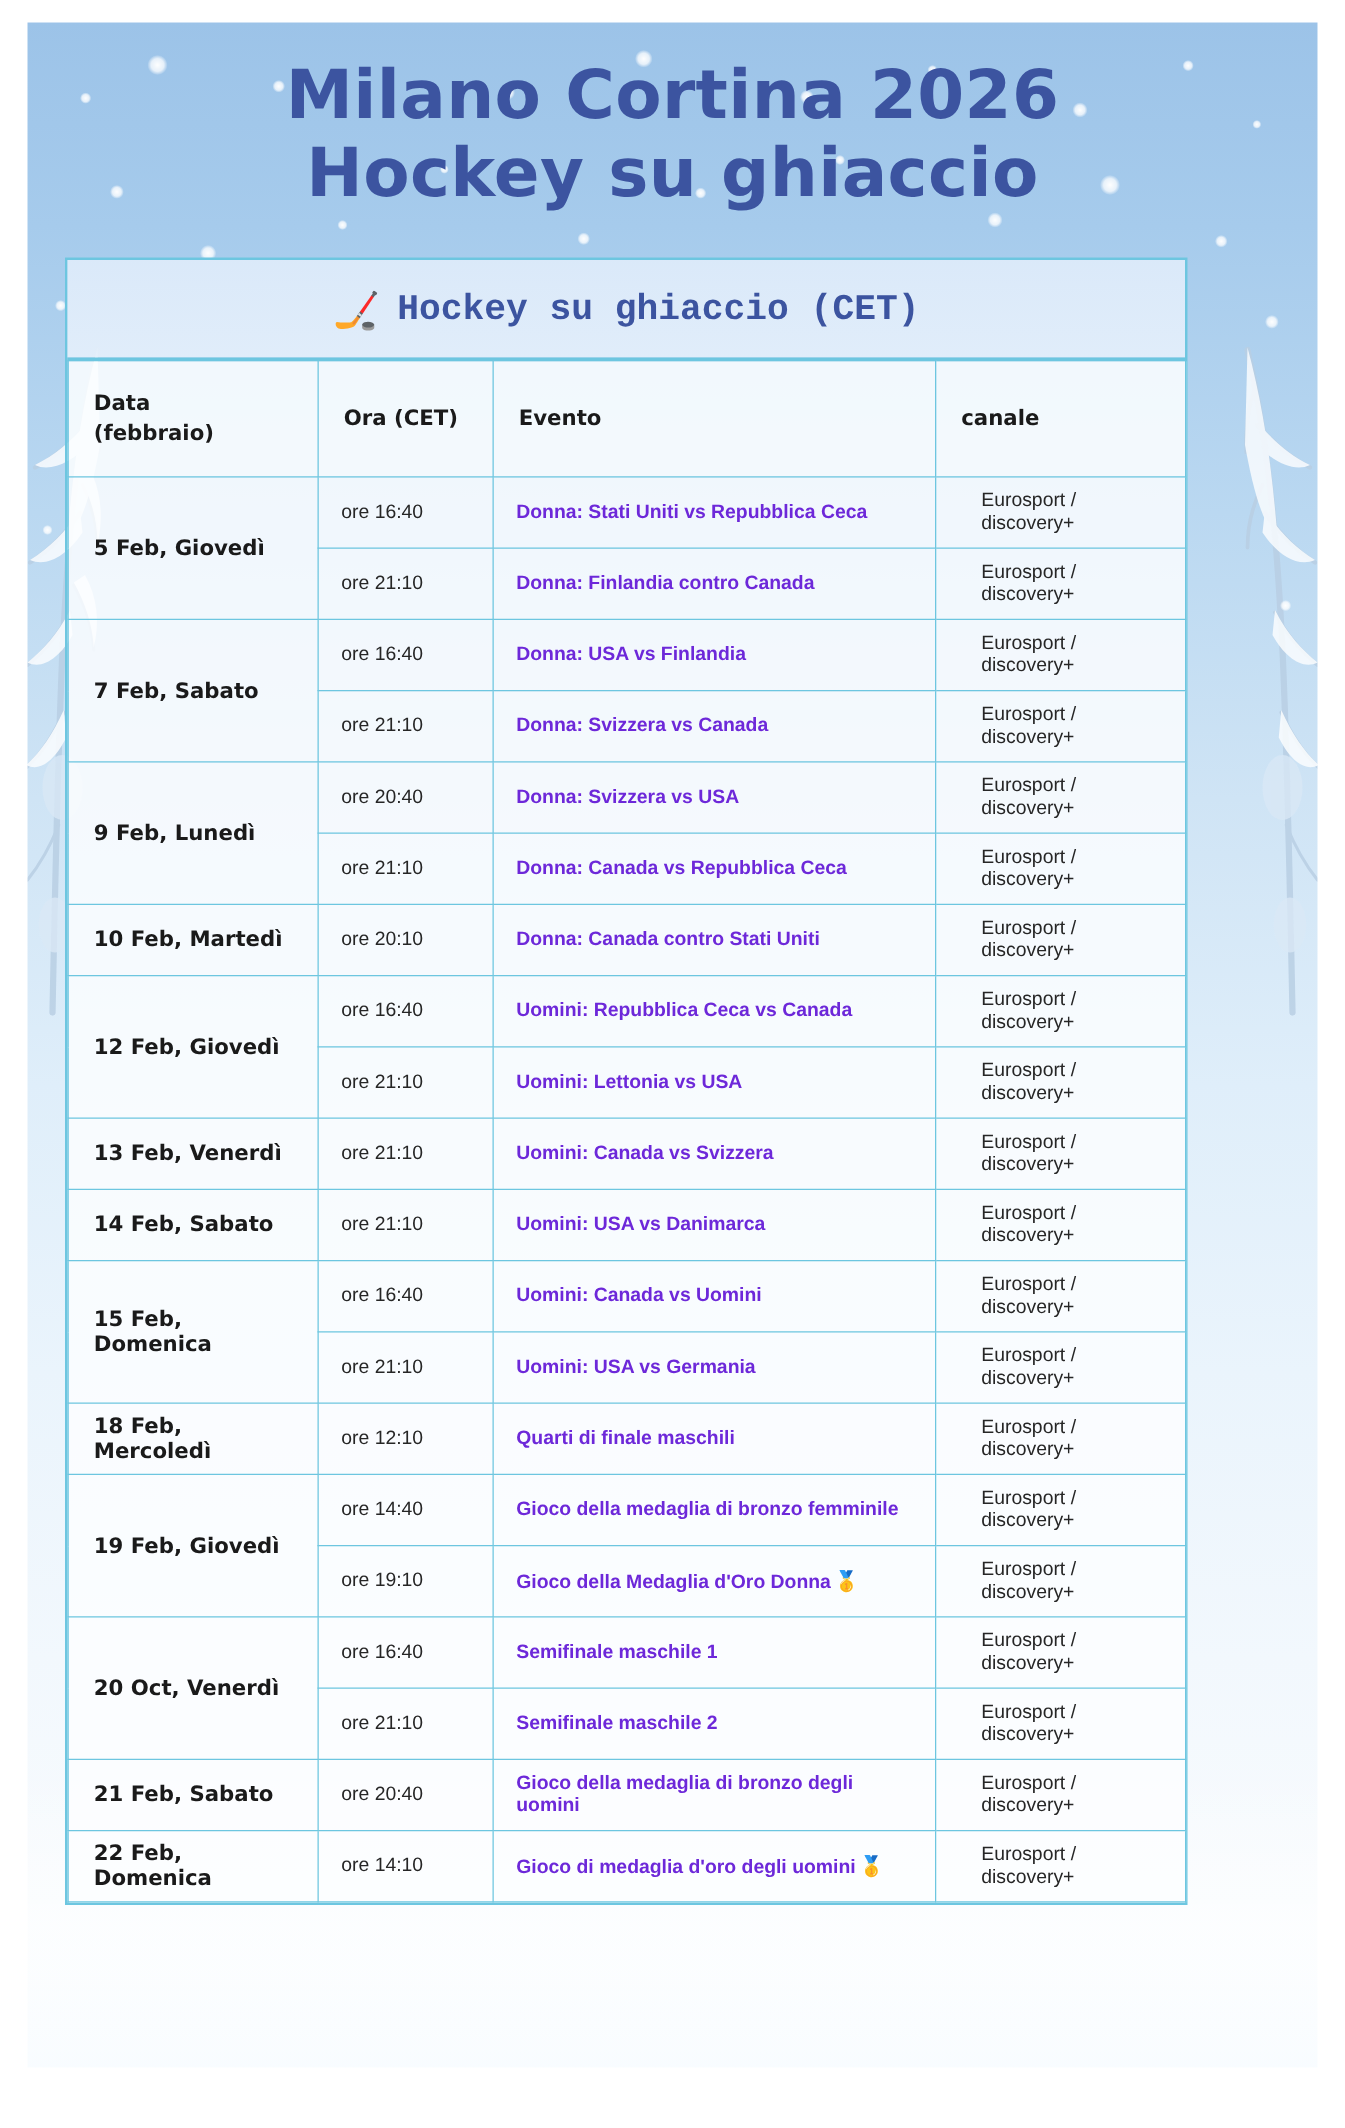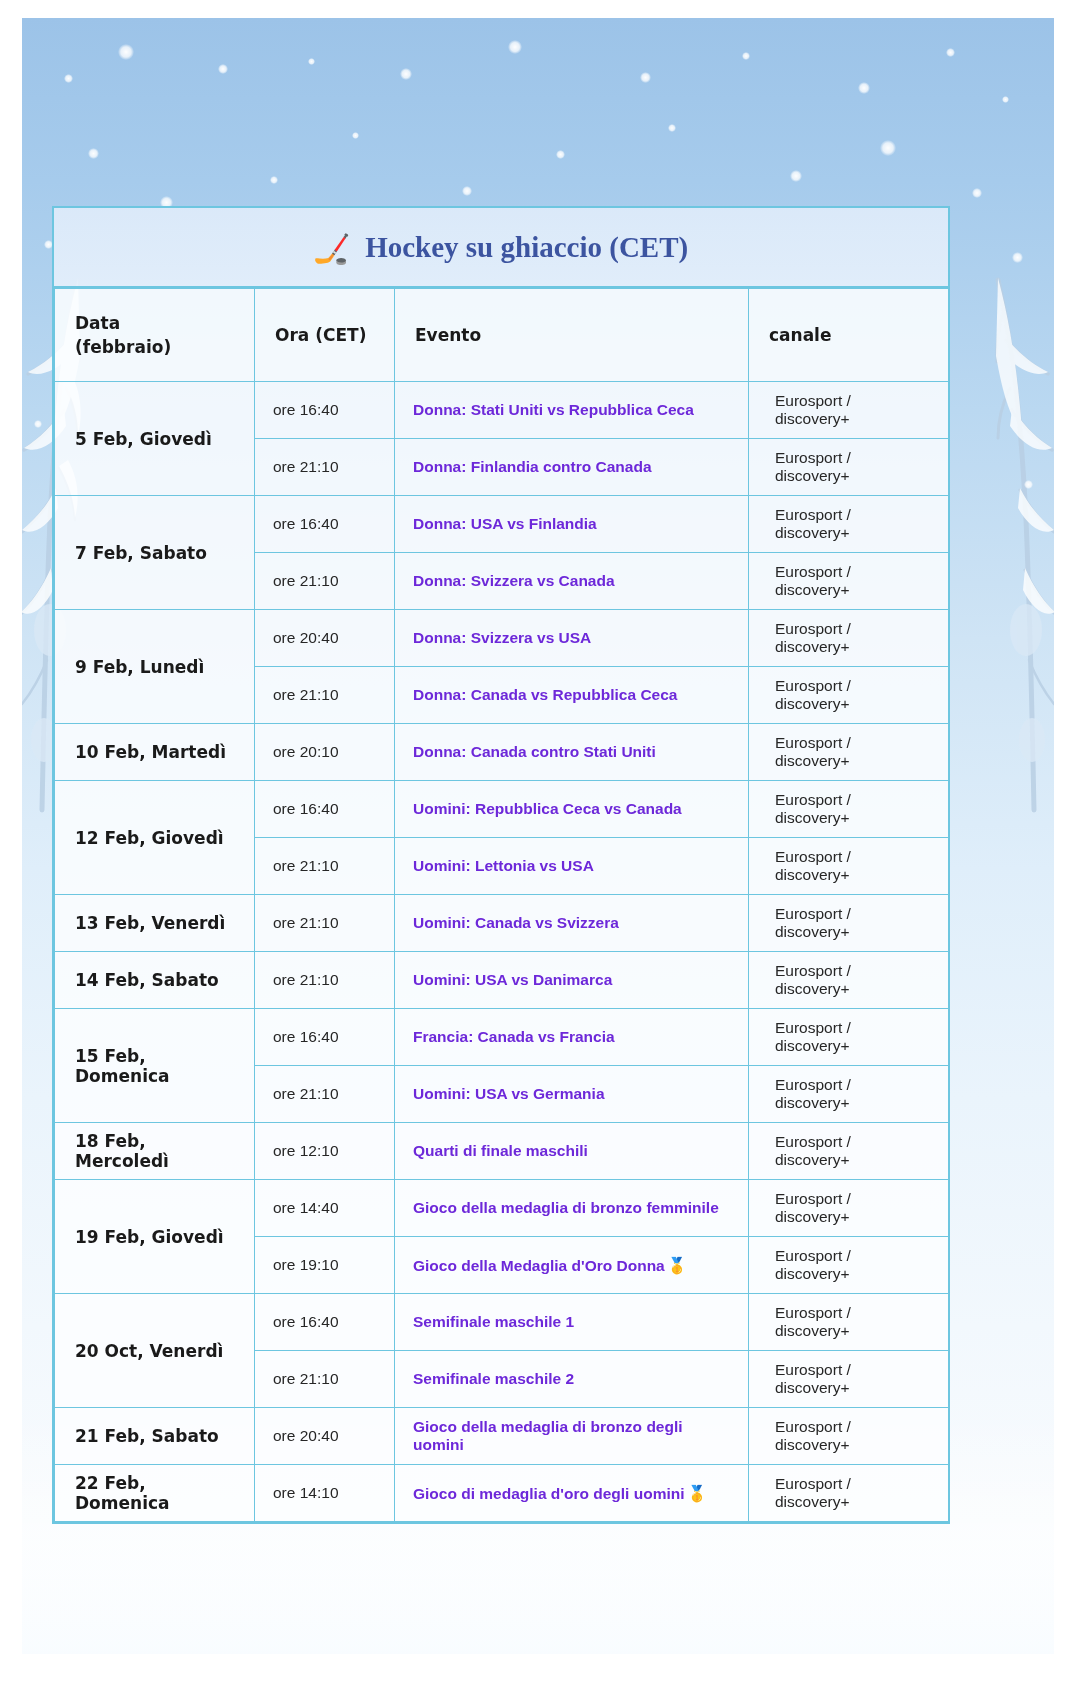--- a/index.html
+++ b/index.html
@@ -285,6 +285,10 @@
   <div class="flake" style="left:34px;top:420px;width:8px;height:8px;"></div>
   <div class="flake" style="left:1024px;top:480px;width:9px;height:9px;"></div>
 
+  <div class="title-block">
+    <div class="title-line">Milano Cortina 2026</div>
+    <div class="title-line">Hockey su ghiaccio</div>
+  </div>
 
   <div class="card">
     <div class="card-head">

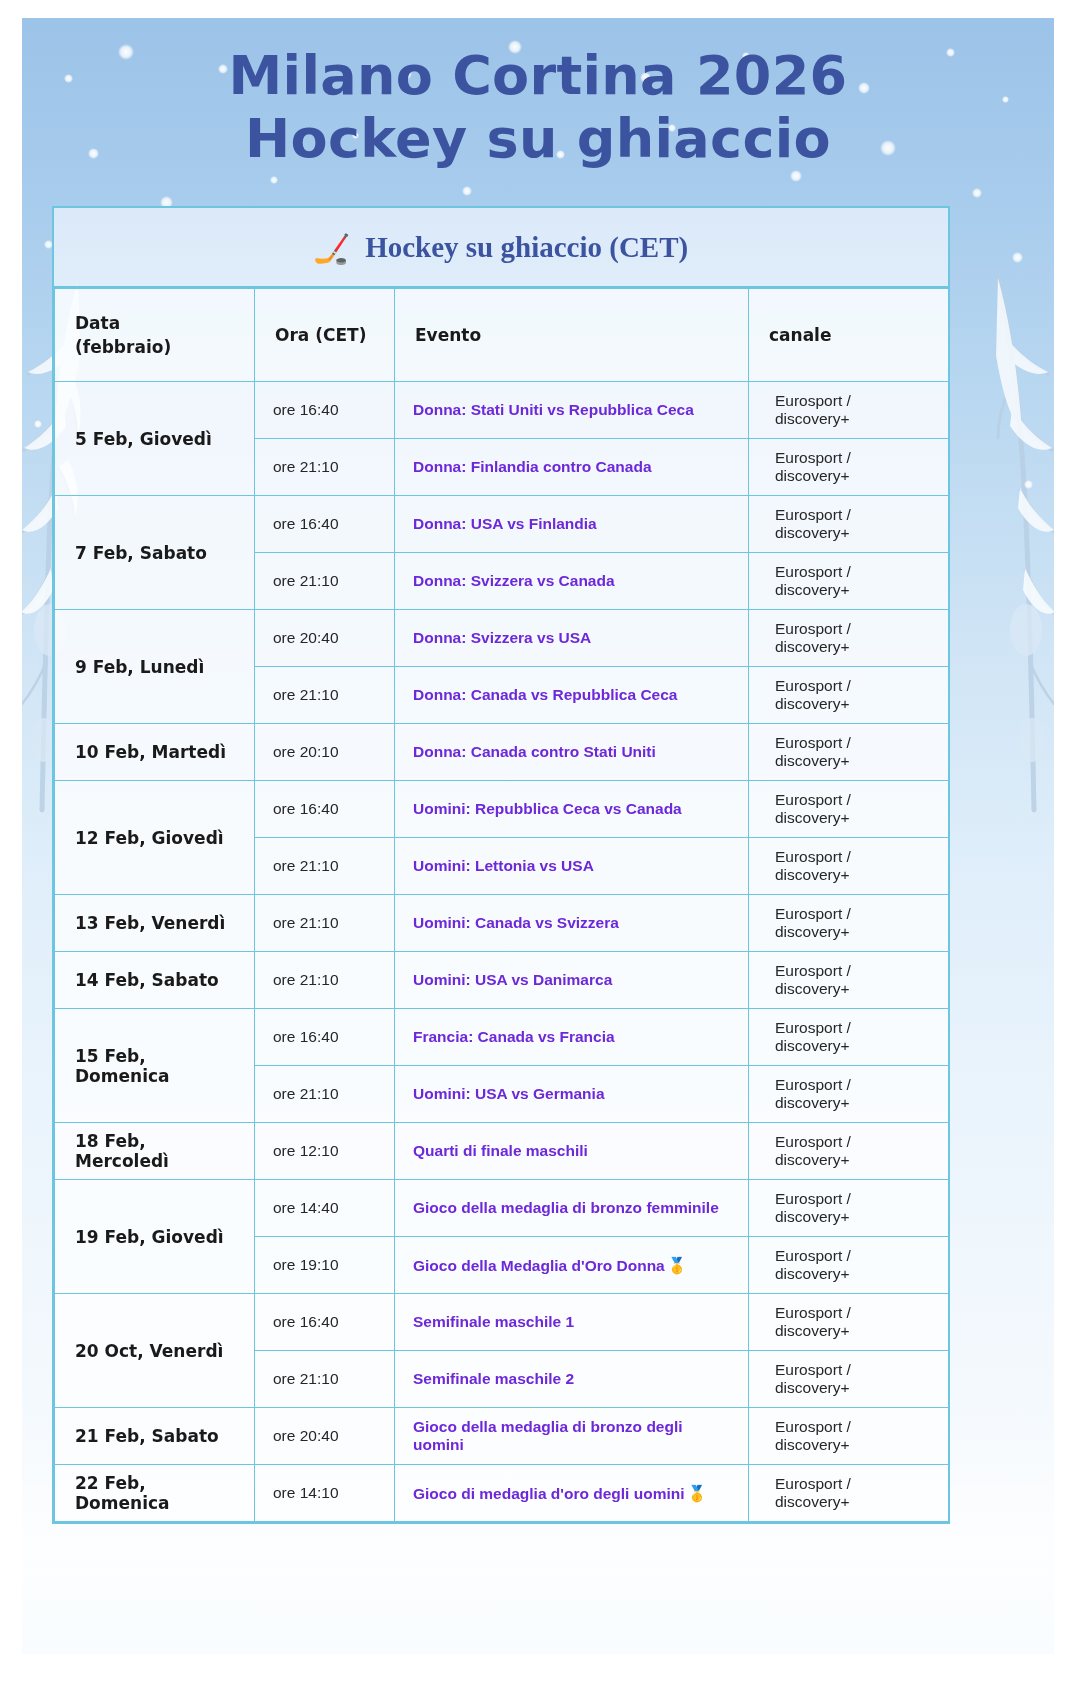--- a/index.html
+++ b/index.html
@@ -127,7 +127,7 @@
     transform: translateY(2px);
   }
   .card-head .card-title {
-    font-family: Liberation Serif, serif;
+    font-family: Liberation Mono, monospace;
     font-weight: bold;
     font-size: 29px;
     color: #3c54a0;

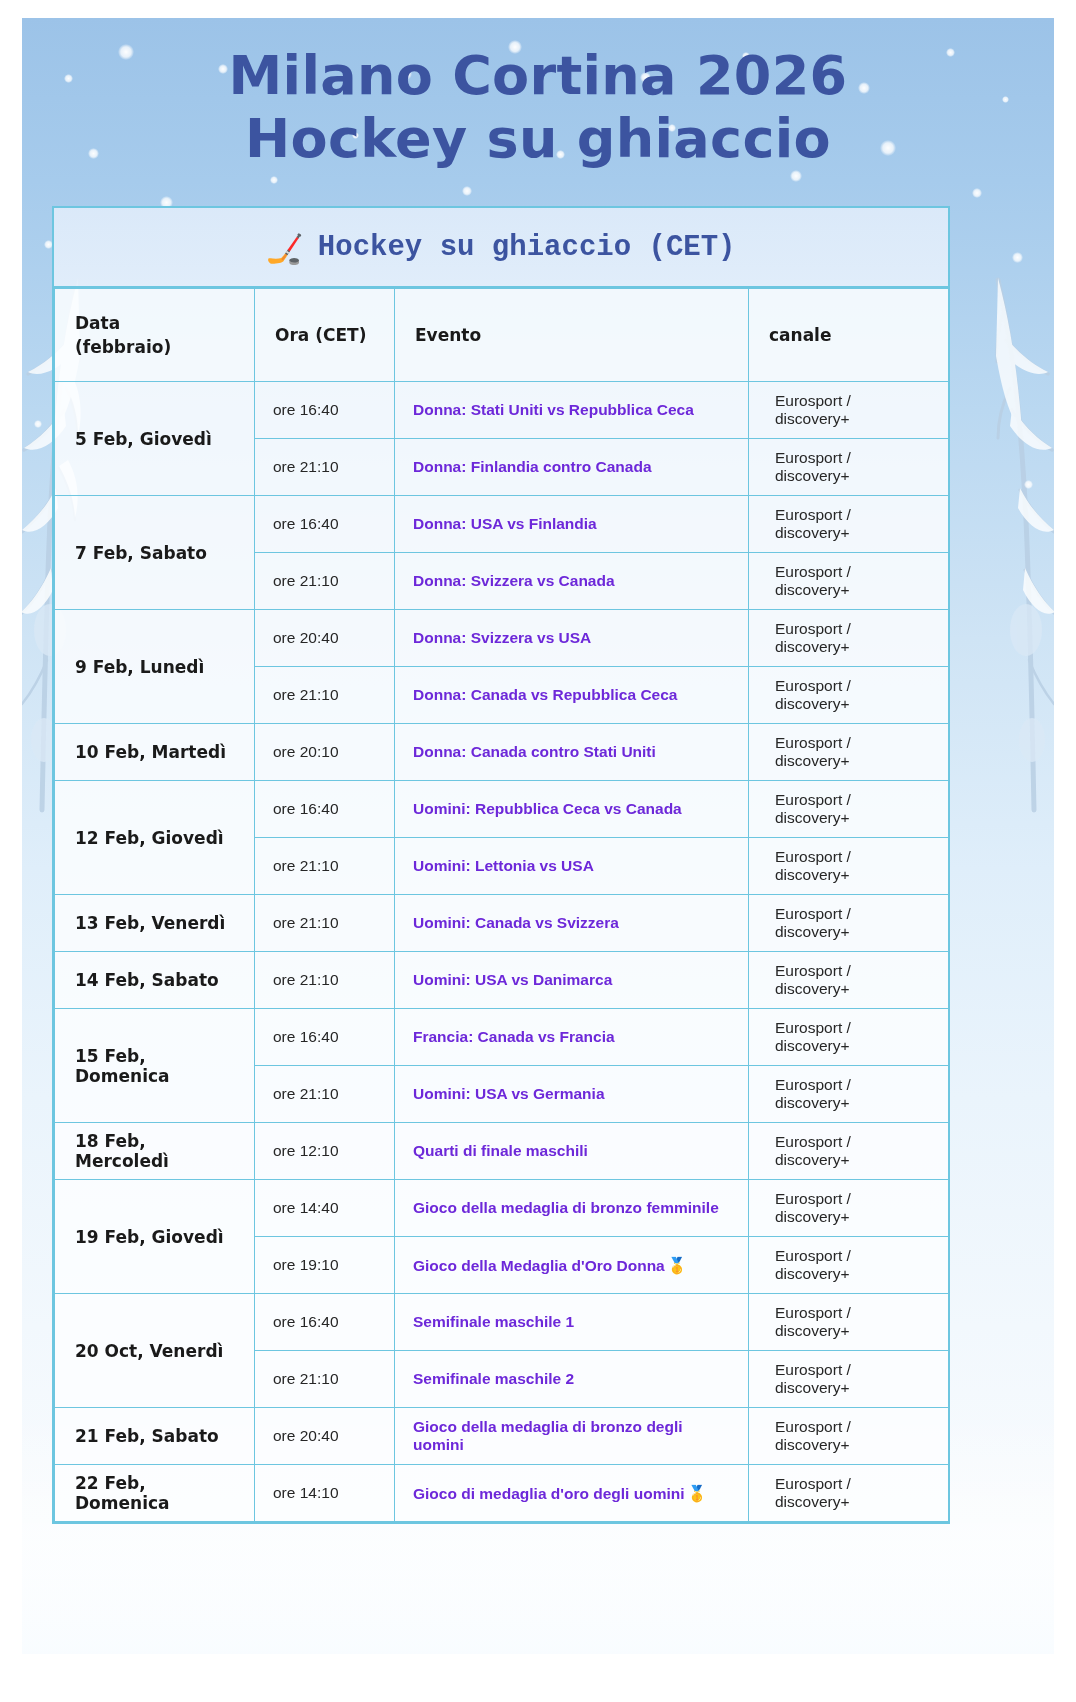--- a/index.html
+++ b/index.html
@@ -186,7 +186,7 @@
     font-weight: bold;
   }
   td.can-cell {
-    padding: 0 26px;
+    padding: 0 36px;
     font-size: 15.5px;
     color: #262626;
     background: rgba(253,254,255,0.78);

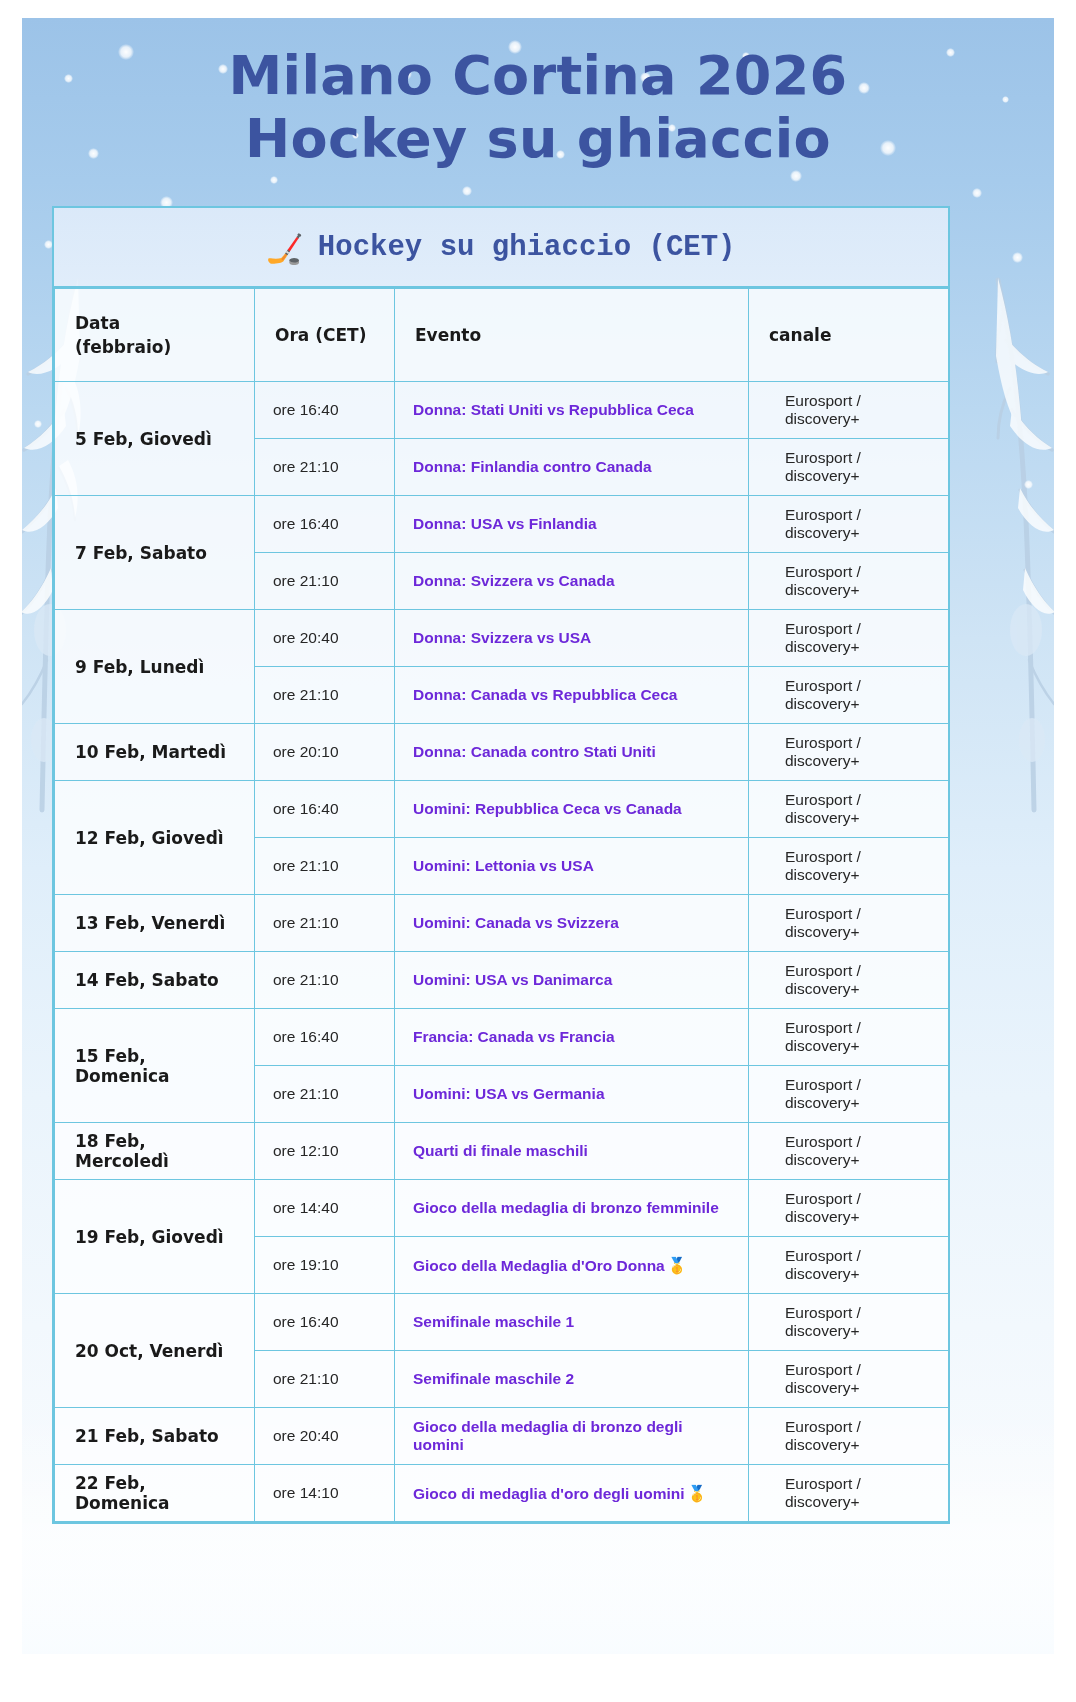--- a/index.html
+++ b/index.html
@@ -380,7 +380,7 @@
           <tr>
             <td class="date-cell" rowspan="2">15 Feb, Domenica</td>
             <td class="ora-cell">ore 16:40</td>
-            <td class="evt-cell"><span>Francia: Canada vs Francia</span></td>
+            <td class="evt-cell"><span>Uomini: Canada vs Uomini</span></td>
             <td class="can-cell">Eurosport / discovery+</td>
           </tr>
           <tr>

